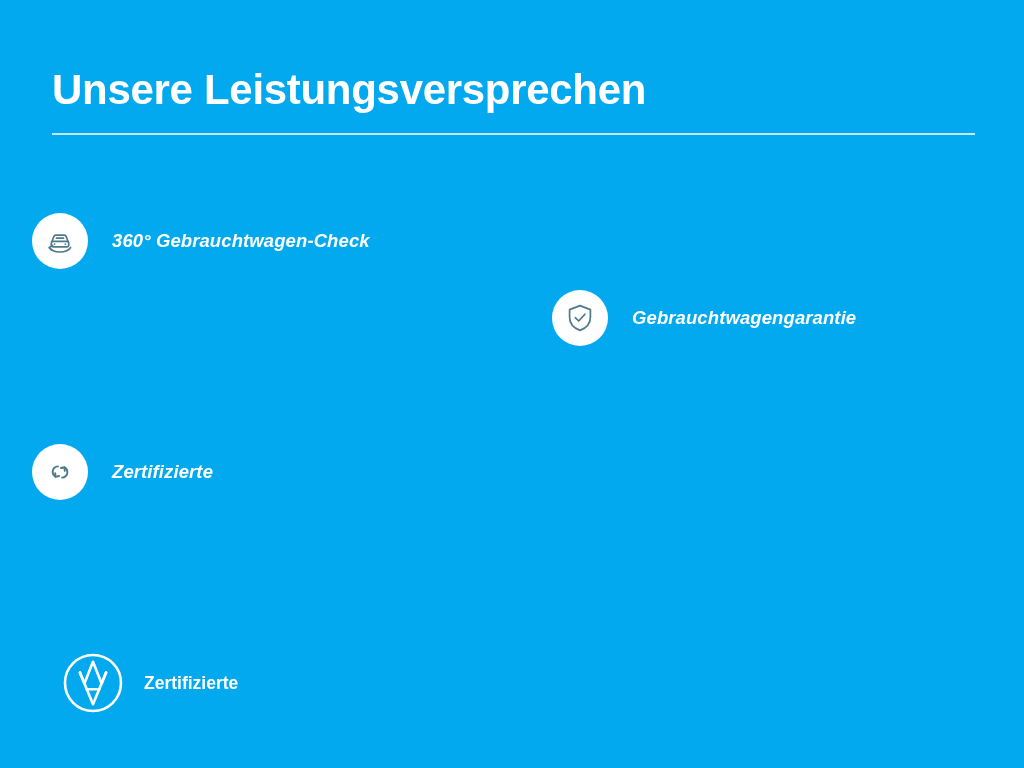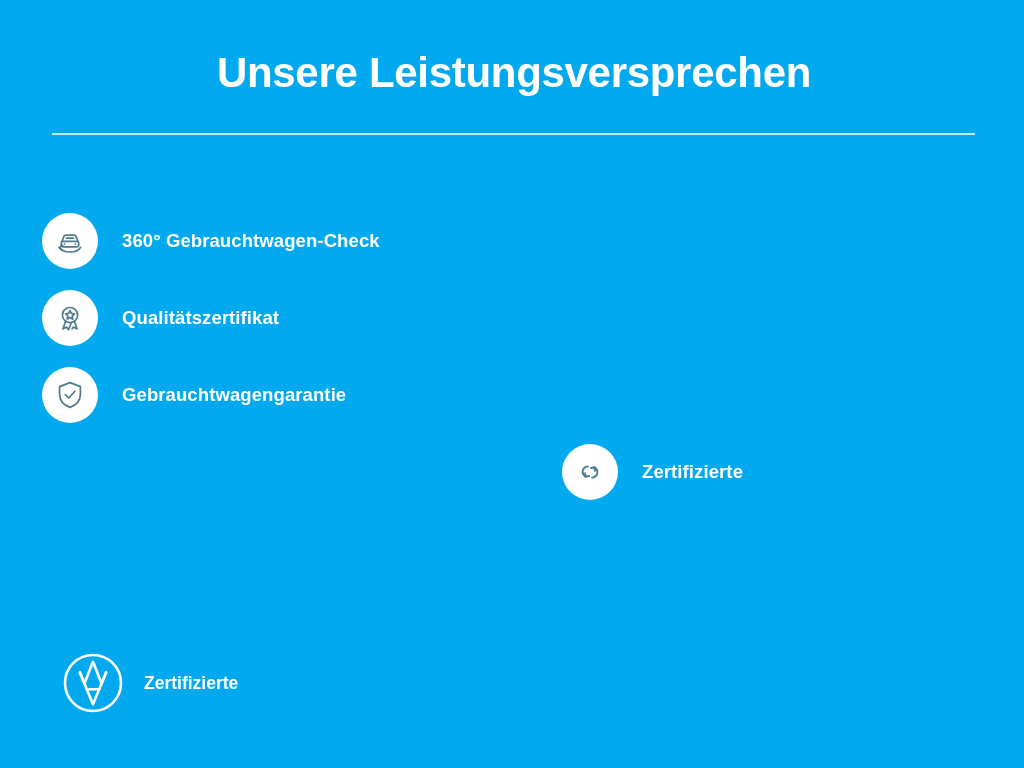--- a/index.html
+++ b/index.html
@@ -15,7 +15,7 @@
   }
 
   
-  #header { position:absolute; left:52px; top:49px; width:924px;text-align:center; }
+  #header { position:absolute; left:52px; top:66px; width:924px; }
   #page-title {
     font-size:42px;
     font-weight:bold;

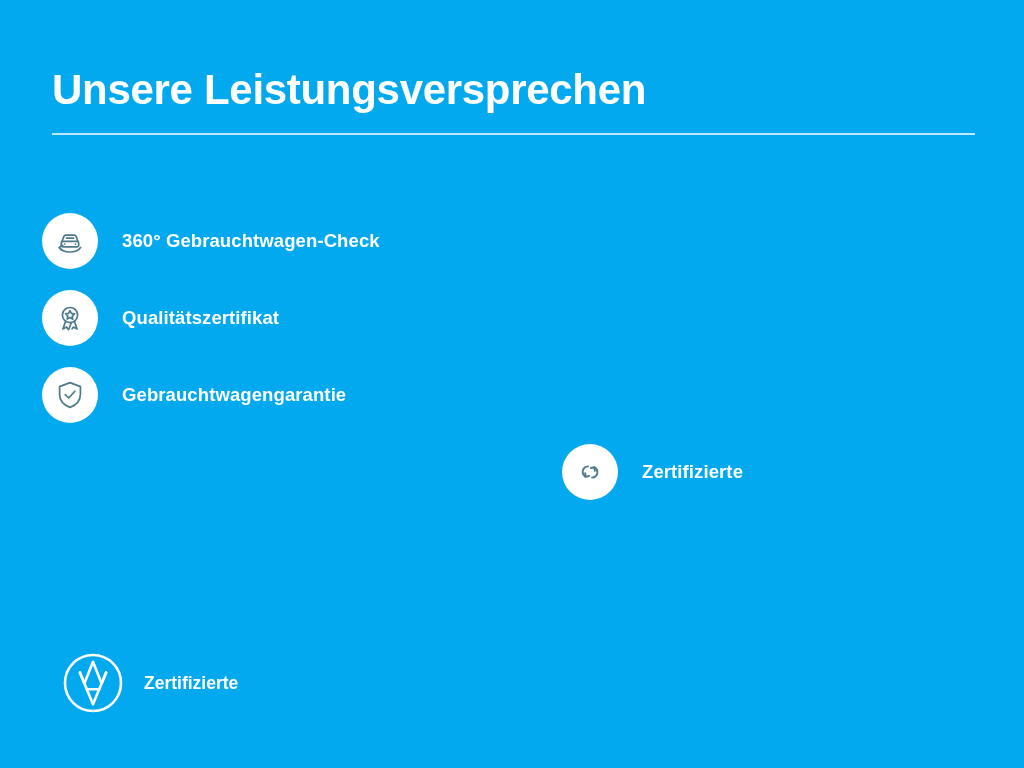--- a/index.html
+++ b/index.html
@@ -47,7 +47,7 @@
     display:flex;
     align-items:center;
   }
-  .col-left  { padding-left:42px; }
+  .col-left  { padding-left:32px;font-style:italic; }
   .col-right { padding-left:572px; }
 
   .icon-badge {

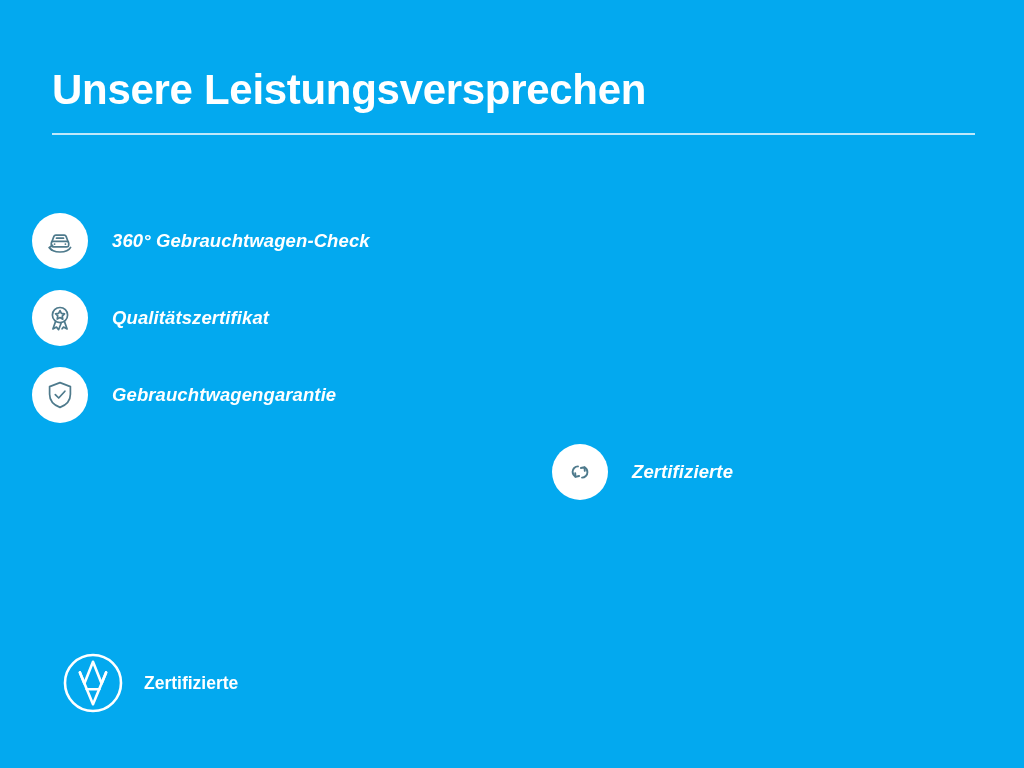--- a/index.html
+++ b/index.html
@@ -118,17 +118,6 @@
       
     </div>
 
-    <div class="benefit-row col-left">
-      <span class="icon-badge">
-        <svg width="34" height="34" viewBox="0 0 34 34" fill="none" stroke="#4E7A8C" stroke-width="1.7" stroke-linecap="round" stroke-linejoin="round">
-          <circle cx="17" cy="14.1" r="7.6"></circle>
-          <path d="M17 9.6l1.4 2.8 3.1.45-2.25 2.2.53 3.1L17 16.6l-2.78 1.45.53-3.1-2.25-2.2 3.1-.45z"></path>
-          <path d="M12.6 20.4 9.9 28l3.6-1.9 2.1 2.6 2.5-6.5"></path>
-          <path d="M21.4 20.4 24.1 28l-3.6-1.9-1.4 1.7"></path>
-        </svg>
-      </span>
-      <span class="benefit-label">Qualitätszertifikat</span>
-    </div>
     <div class="benefit-row col-right">
       
       

